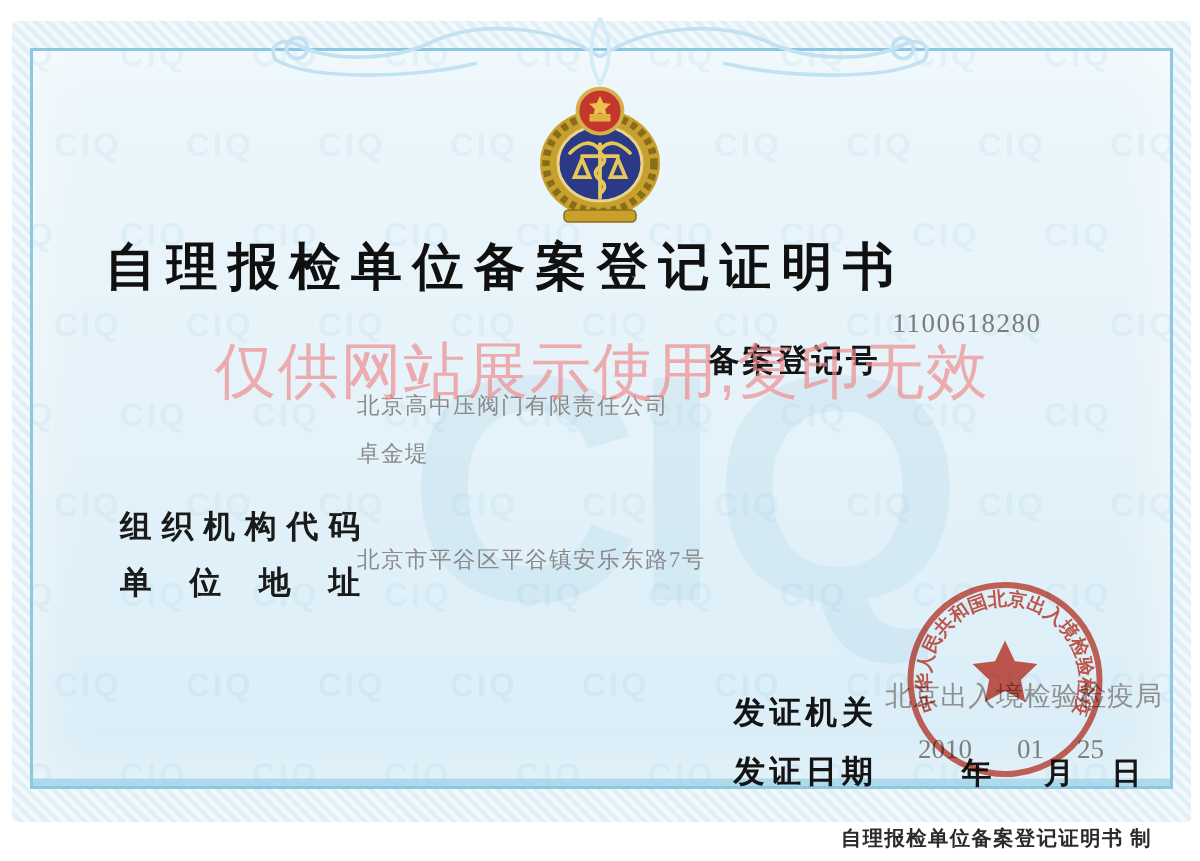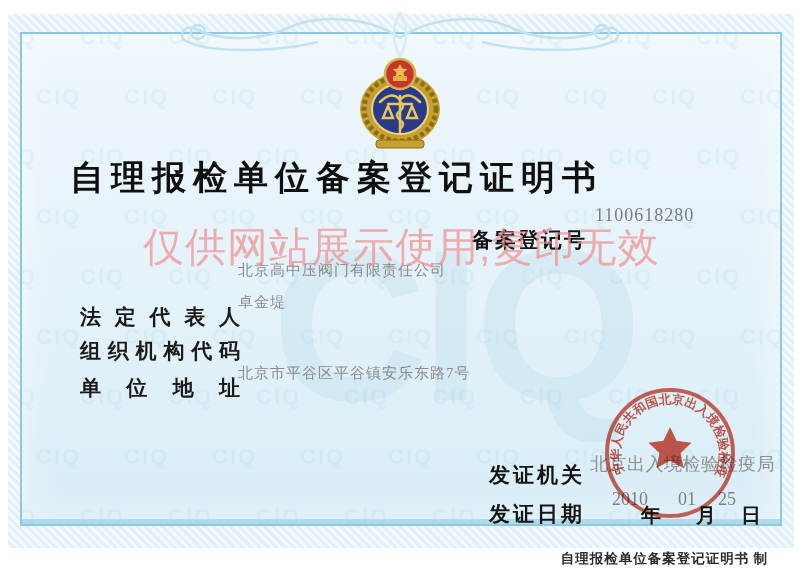--- a/index.html
+++ b/index.html
@@ -169,7 +169,6 @@
 
   <div class="red-wm">仅供网站展示使用,复印无效</div>
 
-  <div class="f-label" style="top:303px">法定代表人</div>
   <div class="f-label" style="top:337px">组织机构代码</div>
   <div class="f-label" style="top:374px">单位地址</div>
 

